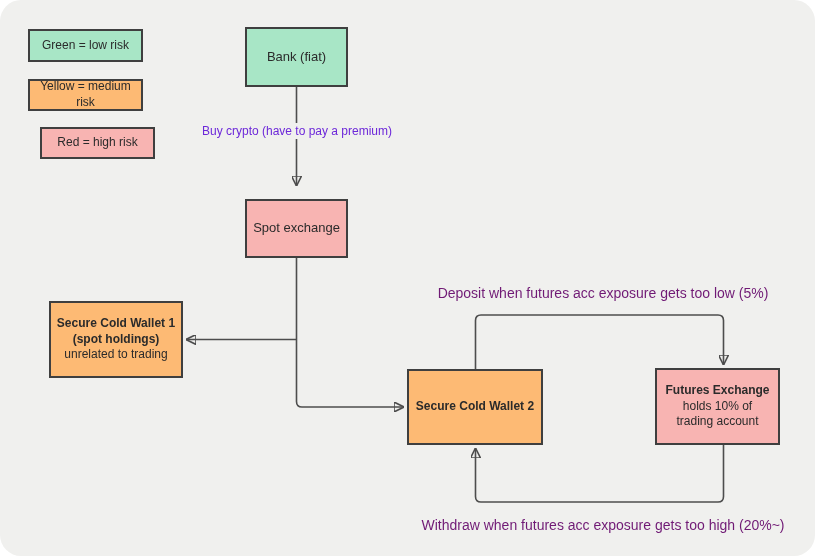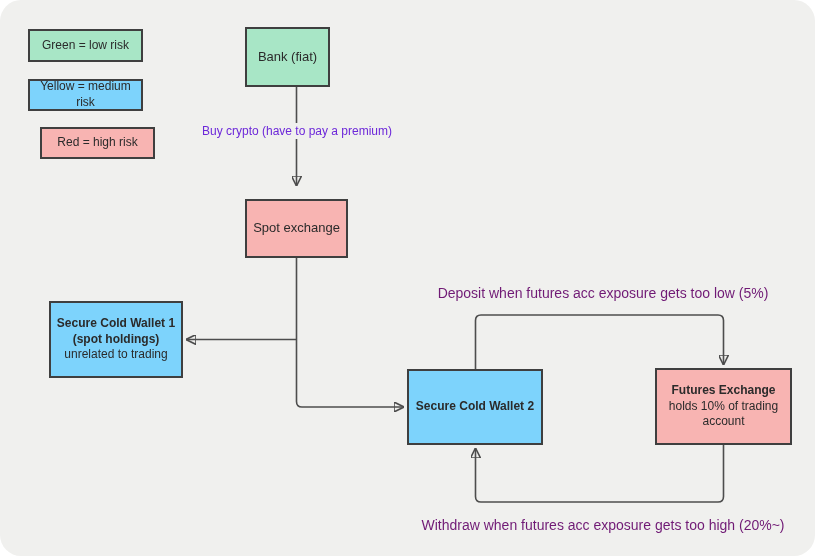--- a/index.html
+++ b/index.html
@@ -93,7 +93,7 @@
     <span>Red = high risk</span>
   </div>
 
-  <div class="node fill-green simple-label" style="left:245px; top:27px; width:85px; height:60px;">
+  <div class="node fill-green simple-label" style="left:245px; top:27px; width:103px; height:60px;">
     <span>Bank (fiat)</span>
   </div>
 

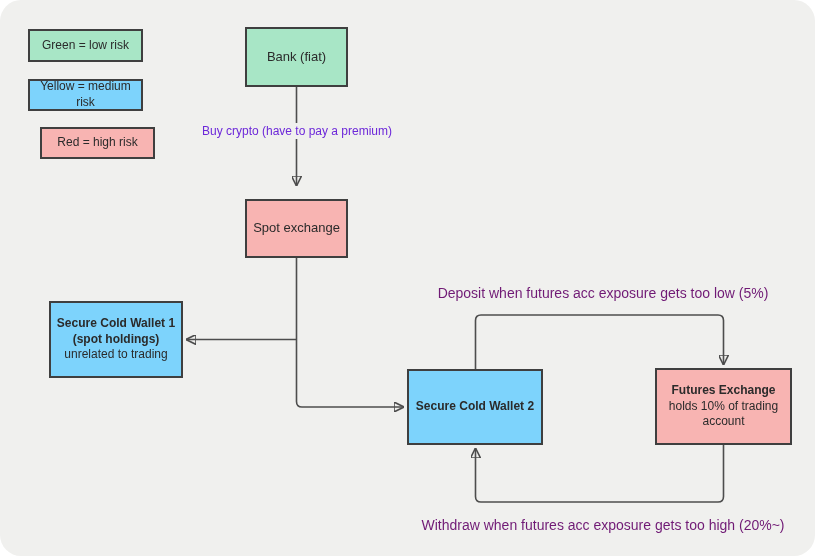--- a/index.html
+++ b/index.html
@@ -35,7 +35,7 @@
     line-height: 1.3;
   }
   .fill-green  { background: #a8e6c6; }
-  .fill-yellow { background: #7dd3fc; }
+  .fill-yellow { background: #fdba74; }
   .fill-pink   { background: #f8b4b2; }
   .legend-box { font-size: 12px; }
   .simple-label { font-size: 13px; }

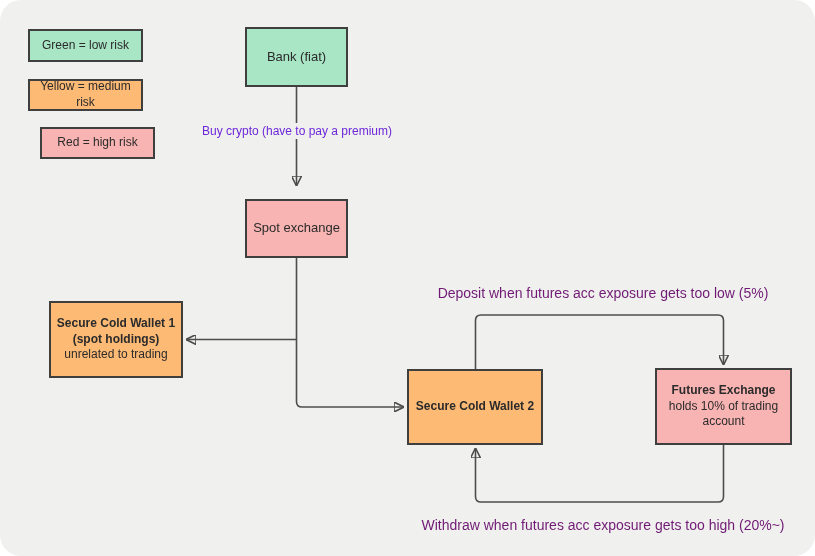--- a/index.html
+++ b/index.html
@@ -111,7 +111,7 @@
     <div class="node-title">Secure Cold Wallet 2</div>
   </div>
 
-  <div class="node fill-pink" style="left:655px; top:368px; width:137px; height:77px;">
+  <div class="node fill-pink" style="left:655px; top:368px; width:125px; height:77px;">
     <div class="node-title">Futures Exchange</div>
     <div class="node-body">holds 10% of trading account</div>
   </div>

